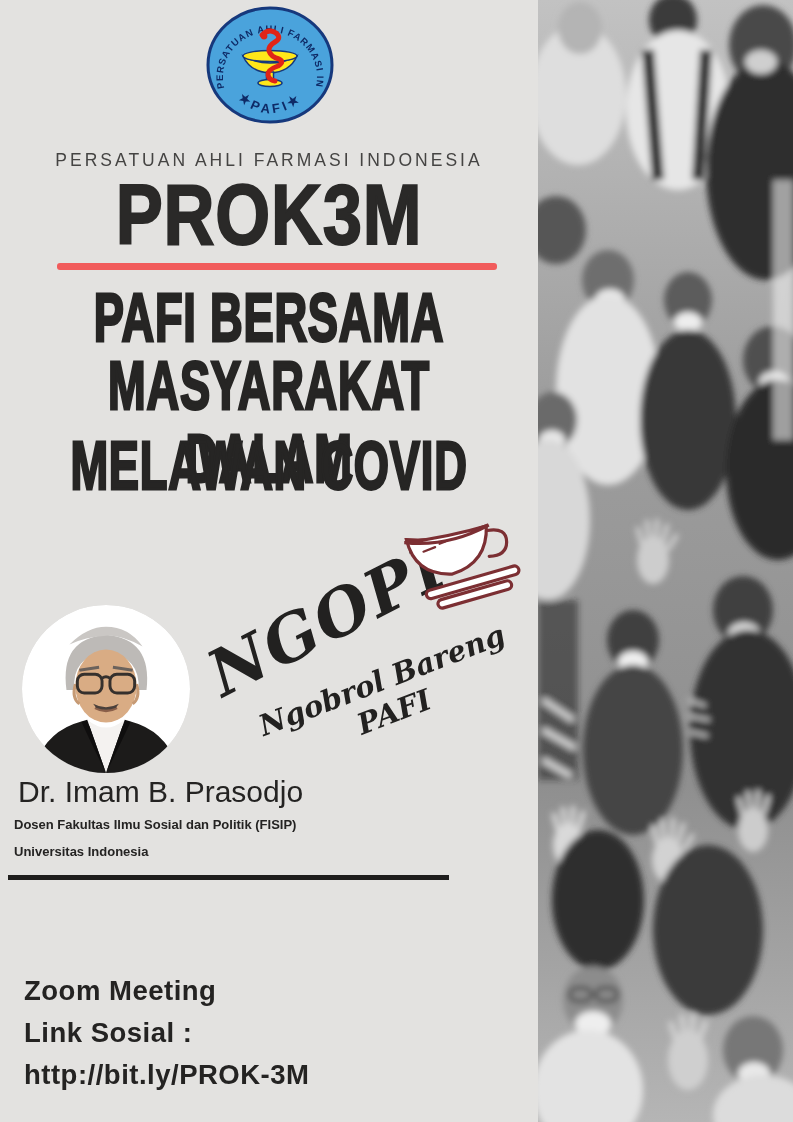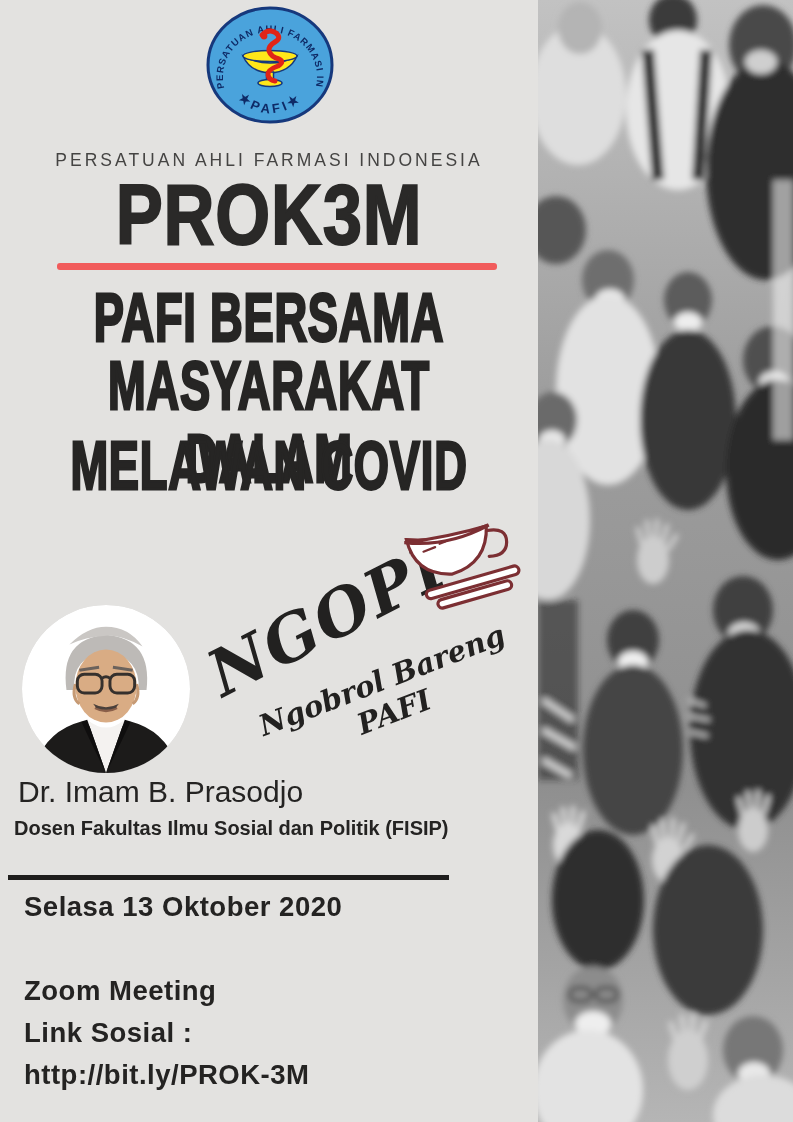--- a/index.html
+++ b/index.html
@@ -44,7 +44,7 @@
   .cup-svg{position:absolute;left:396px;top:503px;width:136px;height:118px;transform:rotate(-10deg);}
   .portrait{position:absolute;left:22px;top:605px;width:168px;height:168px;border-radius:50%;overflow:hidden;}
   .spk-name{top:775px;left:18px;font-size:30px;font-weight:normal;color:#242322;}
-  .spk-role{left:14px;font-size:20px;font-weight:bold;color:#242322;}
+  .spk-role{left:14px;font-size:13px;font-weight:bold;color:#242322;}
   .r1{top:817px;} .r2{top:844px;}
   .blackline{top:875px;left:8px;width:441px;height:5px;background:#1f1e1d;}
   .detail{left:24px;font-size:27.5px;font-weight:bold;color:#242322;letter-spacing:0.5px;}

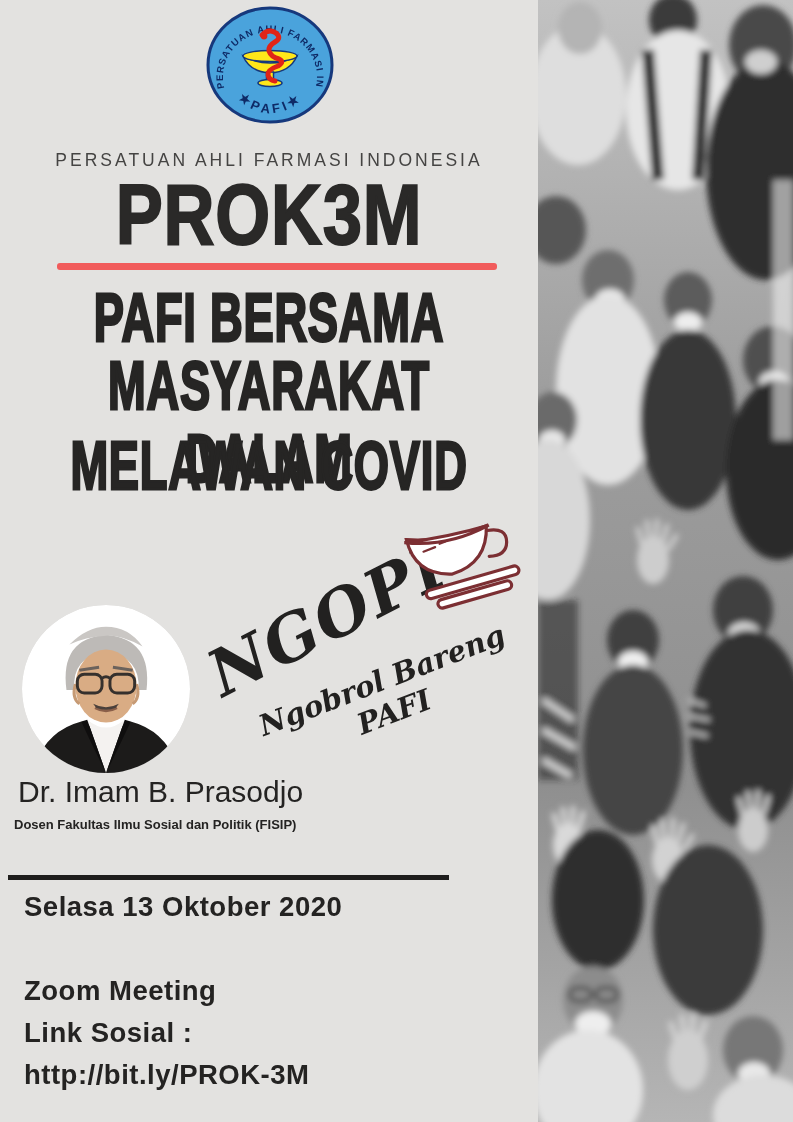--- a/index.html
+++ b/index.html
@@ -127,6 +127,7 @@
 
     <div class="abs spk-name">Dr. Imam B. Prasodjo</div>
     <div class="abs spk-role r1">Dosen Fakultas Ilmu Sosial dan Politik (FISIP)</div>
+    <div class="abs spk-role r2">Universitas Indonesia</div>
 
     <div class="abs blackline"></div>
 

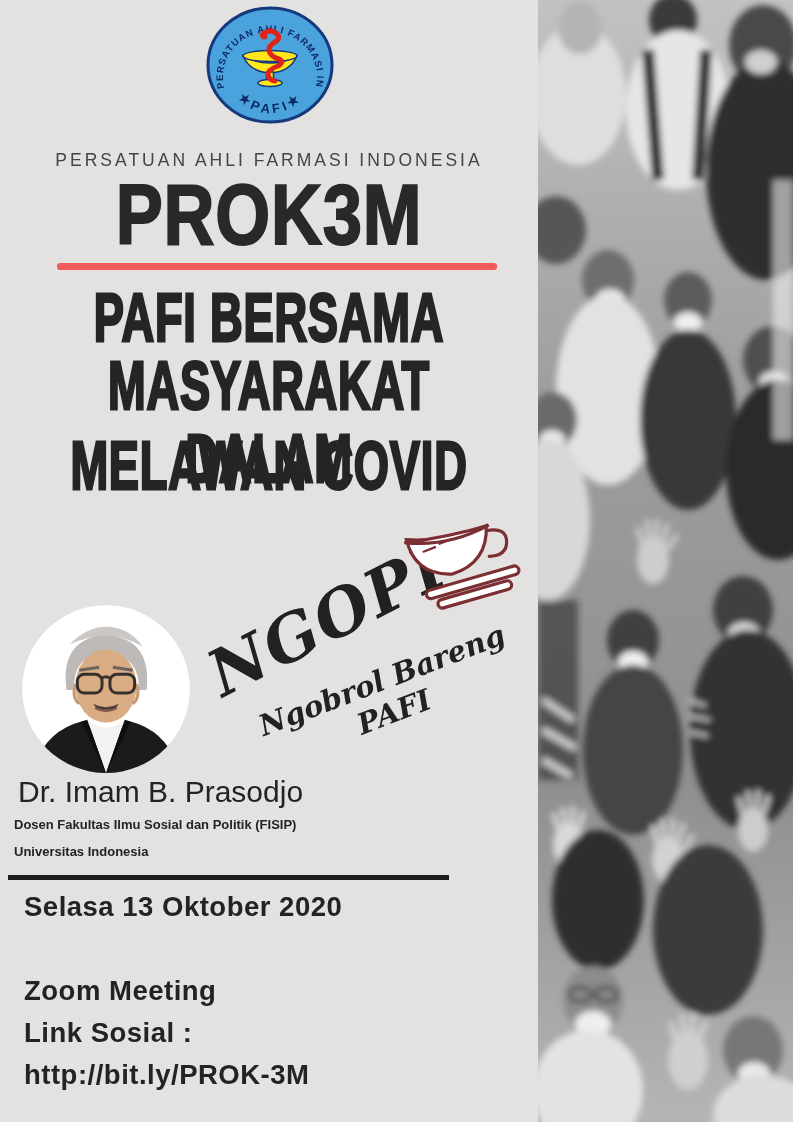--- a/index.html
+++ b/index.html
@@ -131,7 +131,6 @@
 
     <div class="abs blackline"></div>
 
-    <div class="abs detail d1">Selasa 13 Oktober 2020</div>
     <div class="abs detail d3">Zoom Meeting</div>
     <div class="abs detail d4">Link Sosial :</div>
     <div class="abs detail d5">http://bit.ly/PROK-3M</div>

